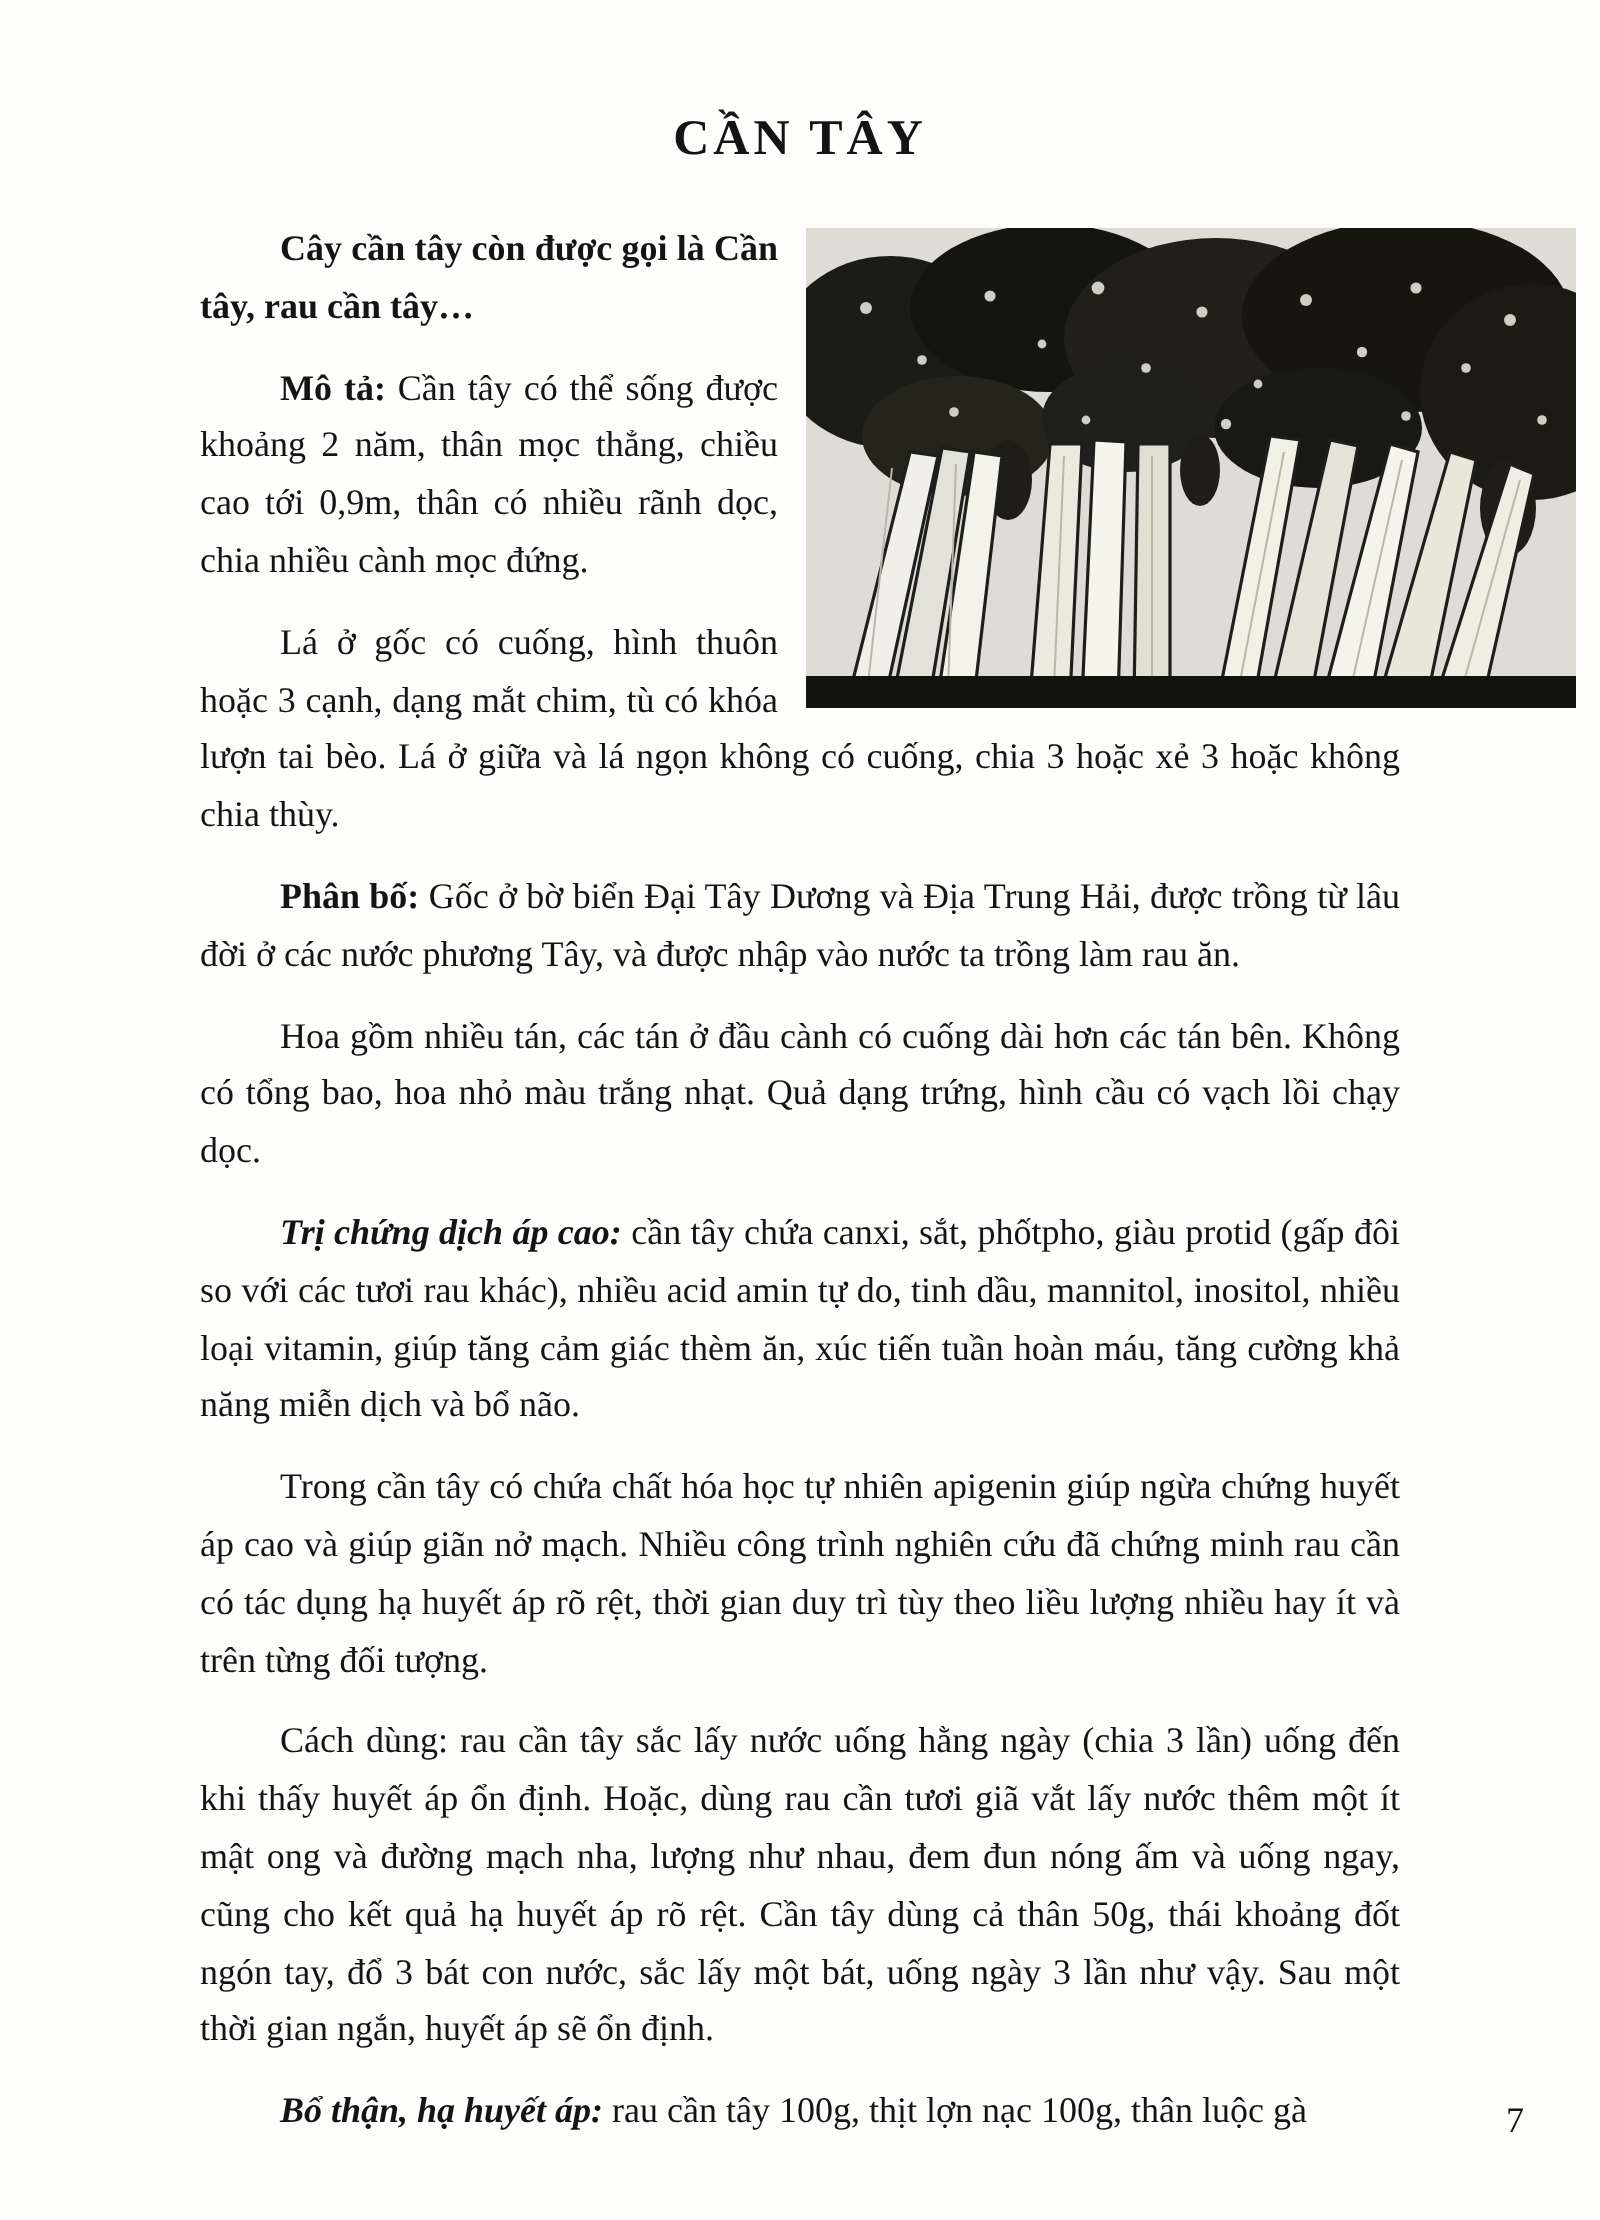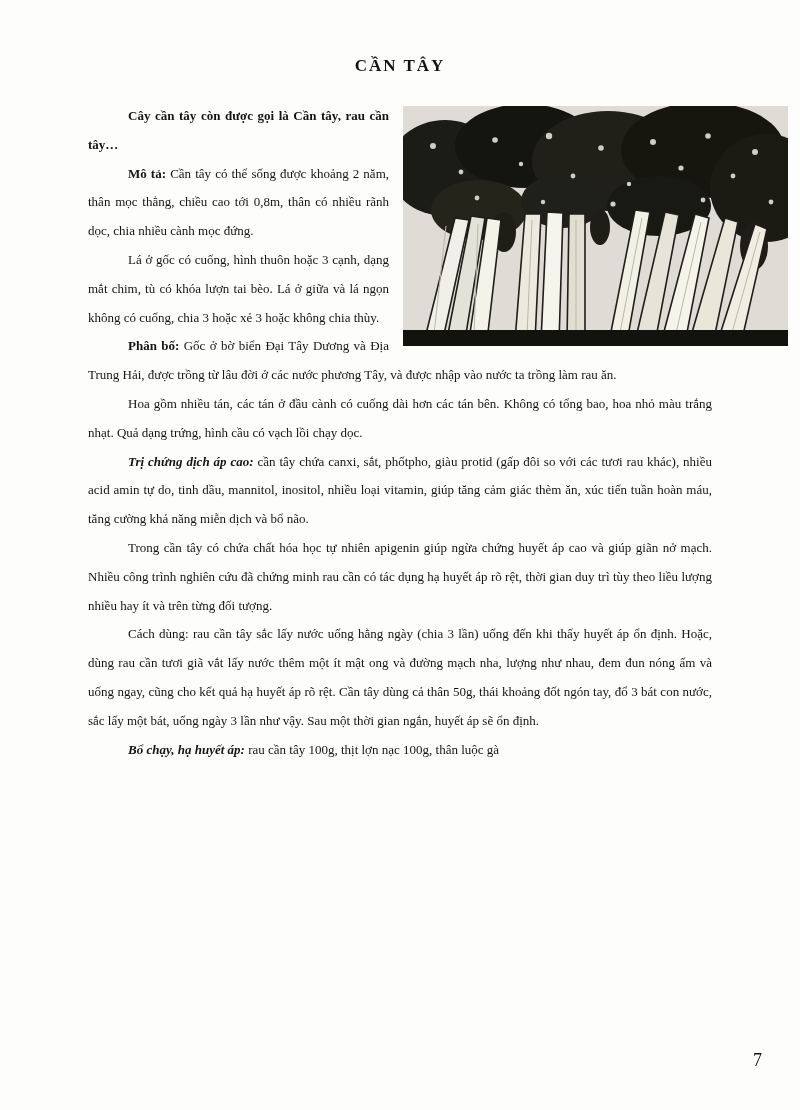--- a/index.html
+++ b/index.html
@@ -18,7 +18,7 @@
   .title {
     text-align: center;
     font-weight: 700;
-    font-size: 17px;
+    font-size: 25px;
     letter-spacing: 2px;
     margin: 22px 0 26px 0;
   }

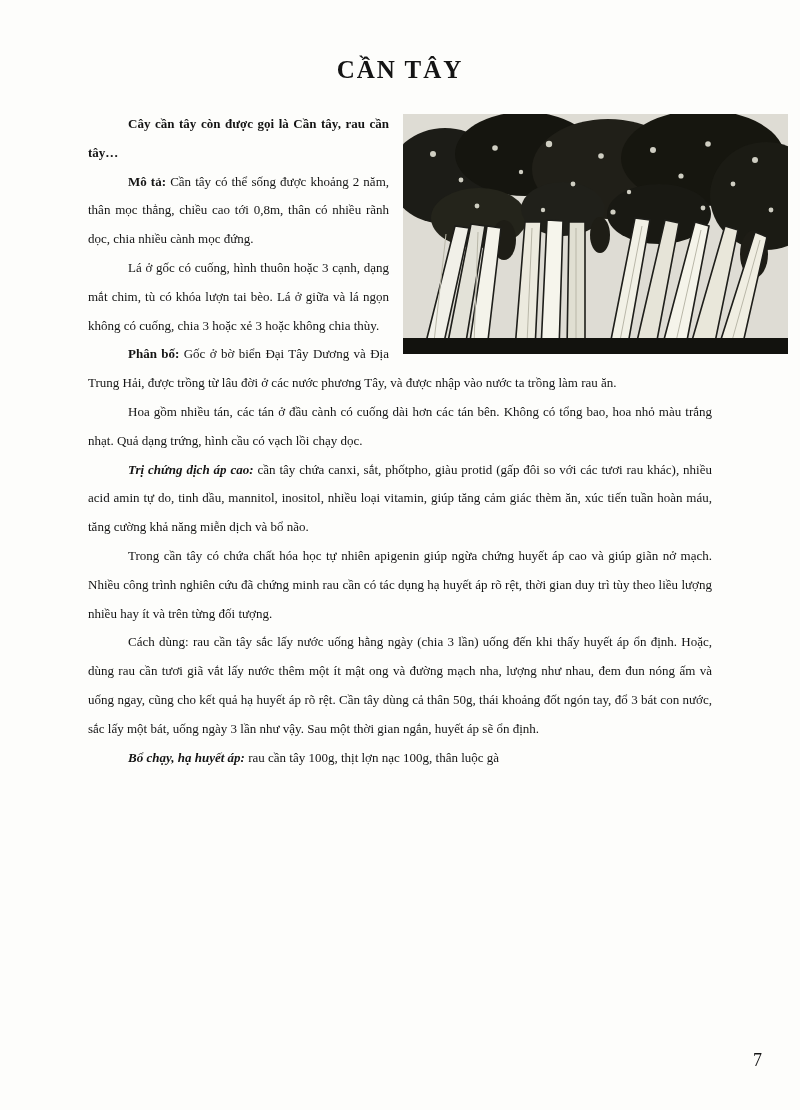--- a/index.html
+++ b/index.html
@@ -23,9 +23,9 @@
     margin: 22px 0 26px 0;
   }
   .body-text p {
-    margin: 0;
+    margin: 12px;
     text-indent: 40px;
-    font-size: 13px;
+    font-size: 18px;
     line-height: 28.8px;
     text-align: justify;
   }

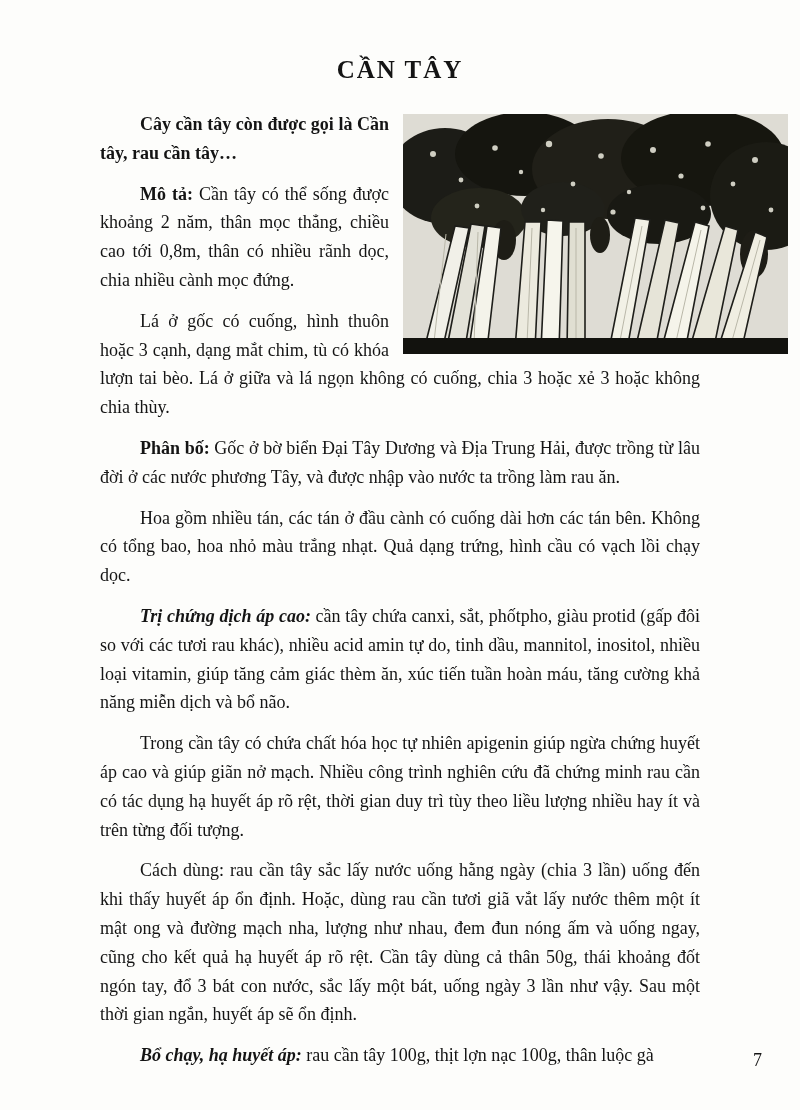--- a/index.html
+++ b/index.html
@@ -126,7 +126,7 @@
     </figure>
 
   <p><span class="seg-bold">Cây cần tây còn được gọi là Cần tây, rau cần tây…</span></p>
-      <p><span class="seg-bold">Mô tả: </span><span>Cần tây có thể sống được khoảng 2 năm, thân mọc thẳng, chiều cao tới 0,8m, thân có nhiều rãnh dọc, chia nhiều cành mọc đứng.</span></p>
+      <p><span class="seg-bold">Mô tả: </span><span>Cần tây có thể sống được khoảng 2 năm, thân mọc thẳng, chiều cao tới 0,9m, thân có nhiều rãnh dọc, chia nhiều cành mọc đứng.</span></p>
       <p><span>Lá ở gốc có cuống, hình thuôn hoặc 3 cạnh, dạng mắt chim, tù có khóa lượn tai bèo. Lá ở giữa và lá ngọn không có cuống, chia 3 hoặc xẻ 3 hoặc không chia thùy.</span></p>
       <p><span class="seg-bold">Phân bố: </span><span>Gốc ở bờ biển Đại Tây Dương và Địa Trung Hải, được trồng từ lâu đời ở các nước phương Tây, và được nhập vào nước ta trồng làm rau ăn.</span></p>
       <p><span>Hoa gồm nhiều tán, các tán ở đầu cành có cuống dài hơn các tán bên. Không có tổng bao, hoa nhỏ màu trắng nhạt. Quả dạng trứng, hình cầu có vạch lồi chạy dọc.</span></p>

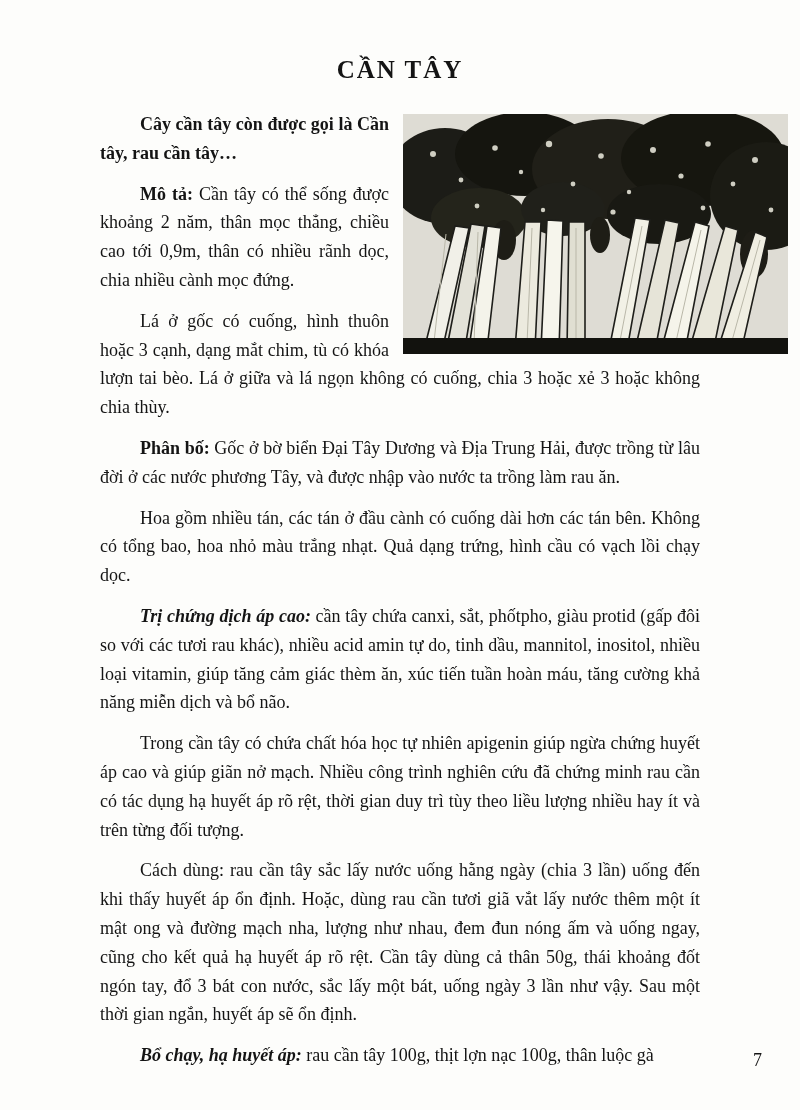--- a/index.html
+++ b/index.html
@@ -133,7 +133,7 @@
       <p><span class="seg-bold-italic">Trị chứng dịch áp cao: </span><span>cần tây chứa canxi, sắt, phốtpho, giàu protid (gấp đôi so với các tươi rau khác), nhiều acid amin tự do, tinh dầu, mannitol, inositol, nhiều loại vitamin, giúp tăng cảm giác thèm ăn, xúc tiến tuần hoàn máu, tăng cường khả năng miễn dịch và bổ não.</span></p>
       <p><span>Trong cần tây có chứa chất hóa học tự nhiên apigenin giúp ngừa chứng huyết áp cao và giúp giãn nở mạch. Nhiều công trình nghiên cứu đã chứng minh rau cần có tác dụng hạ huyết áp rõ rệt, thời gian duy trì tùy theo liều lượng nhiều hay ít và trên từng đối tượng.</span></p>
       <p><span>Cách dùng: rau cần tây sắc lấy nước uống hằng ngày (chia 3 lần) uống đến khi thấy huyết áp ổn định. Hoặc, dùng rau cần tươi giã vắt lấy nước thêm một ít mật ong và đường mạch nha, lượng như nhau, đem đun nóng ấm và uống ngay, cũng cho kết quả hạ huyết áp rõ rệt. Cần tây dùng cả thân 50g, thái khoảng đốt ngón tay, đổ 3 bát con nước, sắc lấy một bát, uống ngày 3 lần như vậy. Sau một thời gian ngắn, huyết áp sẽ ổn định.</span></p>
-      <p><span class="seg-bold-italic">Bổ chạy, hạ huyết áp: </span><span>rau cần tây 100g, thịt lợn nạc 100g, thân luộc gà</span></p>
+      <p><span class="seg-bold-italic">Bổ thận, hạ huyết áp: </span><span>rau cần tây 100g, thịt lợn nạc 100g, thân luộc gà</span></p>
     </div>
 
   <div class="page-number">7</div>

